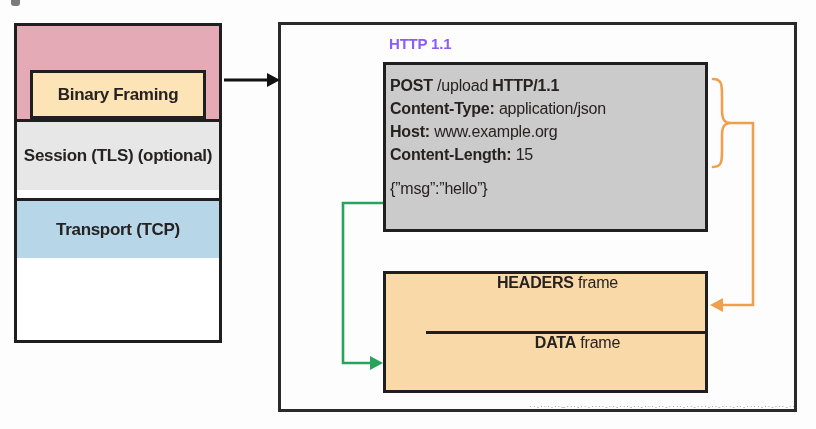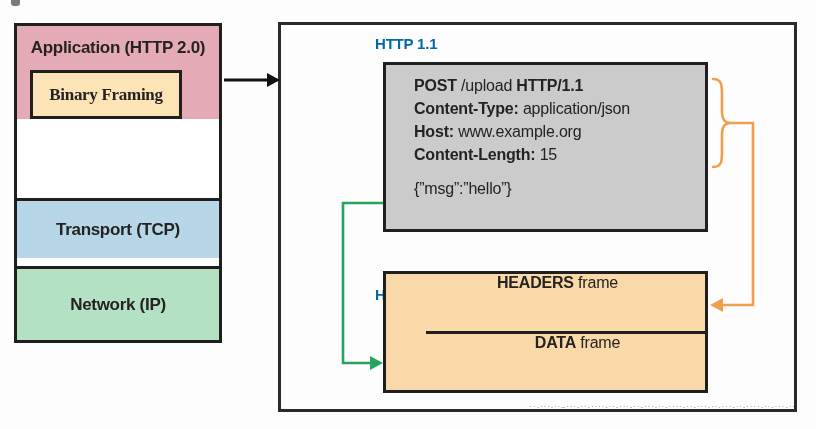--- a/index.html
+++ b/index.html
@@ -63,7 +63,6 @@
 
   <div class="stack">
     <div class="row app">
-      <div class="app-label">Application (HTTP 2.0)</div>
       <div class="binary">
         <span>Binary Framing</span>
       </div>

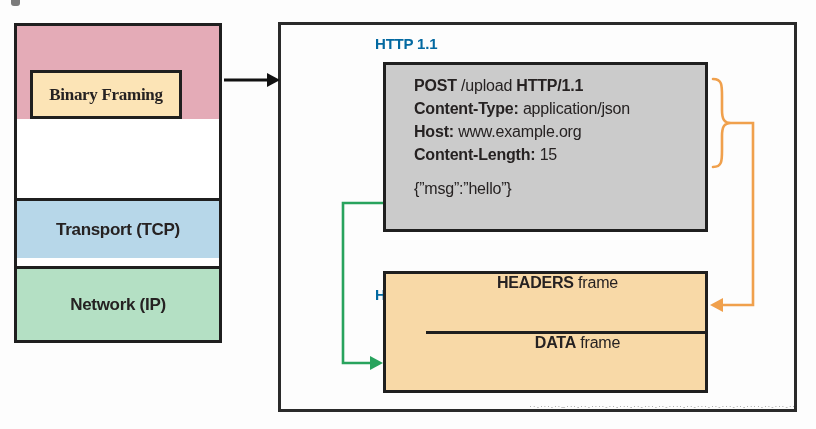--- a/index.html
+++ b/index.html
@@ -26,7 +26,7 @@
   
   .panel{position:absolute;left:278px;top:22px;width:519px;height:390px;
     border:3px solid #2a2a2a;box-sizing:border-box;background:transparent;}
-  .plabel{position:absolute;left:94px;font-weight:700;font-size:15px;letter-spacing:-0.2px;color:#0369a1;}
+  .plabel{position:absolute;left:108px;font-weight:700;font-size:15px;letter-spacing:-0.2px;color:#8b5cf6;}
   .plabel.http11{top:10px;}
   .plabel.http20{top:224px;margin-top:37px;}
   .request{position:absolute;left:102px;top:37px;width:325px;height:170px;box-sizing:border-box;

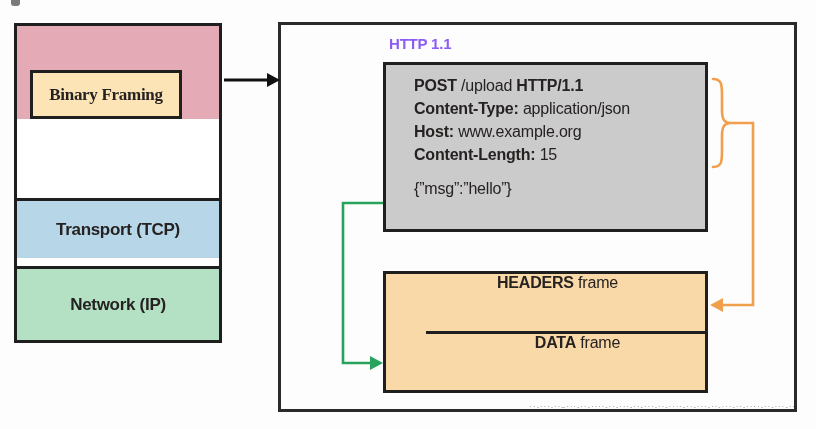--- a/index.html
+++ b/index.html
@@ -16,9 +16,9 @@
   .row span, .app-label{font-weight:700;font-size:17px;letter-spacing:-0.3px;}
   .row.app{top:0;height:93px;background:var(--app-pink);flex-direction:column;justify-content:flex-start;}
   .app-label{height:44px;display:flex;align-items:center;}
-  .binary{position:absolute;left:13px;top:44px;width:152px;height:49px;
+  .binary{position:absolute;left:13px;top:44px;width:176px;height:49px;
     background:var(--binary-tan);border:3px solid var(--border-dark);box-sizing:border-box;
-    display:flex;align-items:center;justify-content:center;font-family:Liberation Serif, serif;}
+    display:flex;align-items:center;justify-content:center;}
   .row.session{top:93px;height:71px;background:var(--session-gray);border-top:3px solid var(--border-dark);}
   .row.transport{top:172px;height:60px;background:var(--transport-blue);border-top:3px solid var(--border-dark);}
   .row.network{top:240px;height:74px;background:var(--network-green);border-top:3px solid var(--border-dark);}

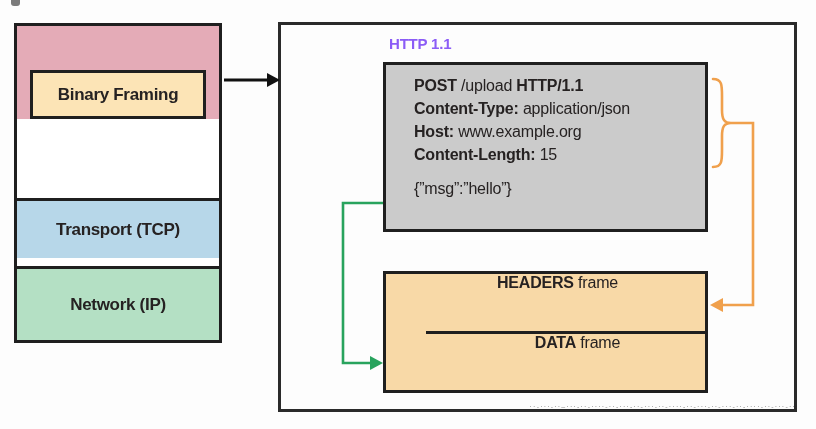--- a/index.html
+++ b/index.html
@@ -30,7 +30,7 @@
   .plabel.http11{top:10px;}
   .plabel.http20{top:224px;margin-top:37px;}
   .request{position:absolute;left:102px;top:37px;width:325px;height:170px;box-sizing:border-box;
-    background:var(--request-gray);border:3px solid var(--border-dark);padding:9px 0 0 28px;}
+    background:var(--request-gray);border:3px solid var(--border-dark);padding:9px 0 0 4px;}
   .rline{font-size:16px;line-height:23px;white-space:pre;letter-spacing:-0.2px;}
   .rline b{font-weight:700;}
   .rline.body{margin-top:11px;}

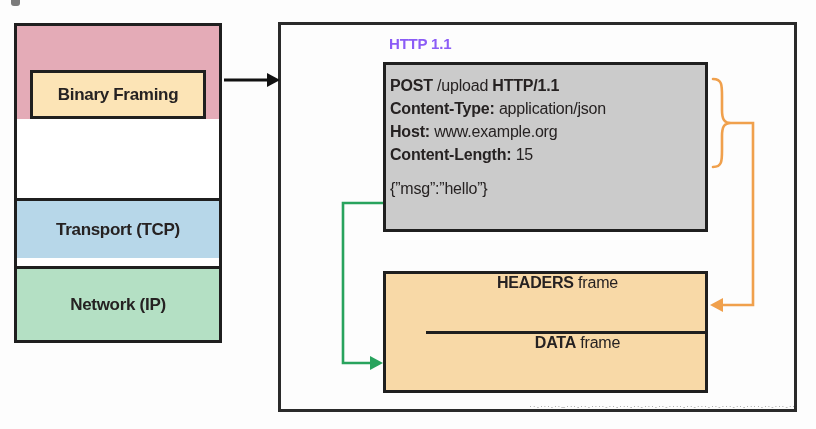--- a/index.html
+++ b/index.html
@@ -67,6 +67,9 @@
         <span>Binary Framing</span>
       </div>
     </div>
+    <div class="row session">
+      <span>Session (TLS) (optional)</span>
+    </div>
     <div class="row transport">
       <span>Transport (TCP)</span>
     </div>

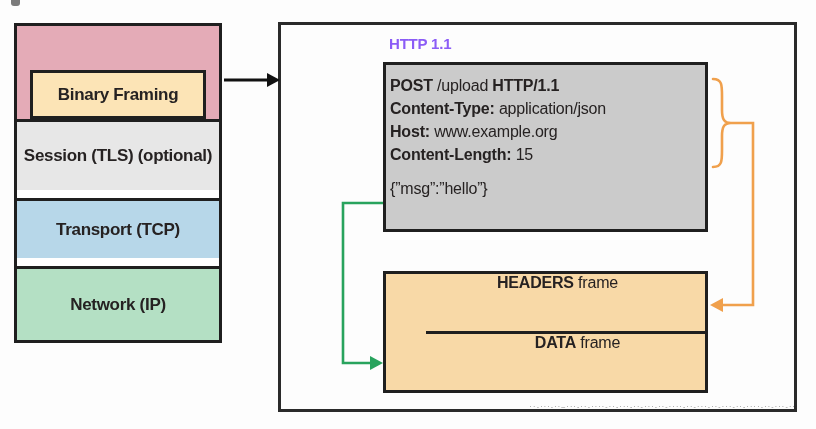--- a/index.html
+++ b/index.html
@@ -73,9 +73,6 @@
     <div class="row transport">
       <span>Transport (TCP)</span>
     </div>
-    <div class="row network">
-      <span>Network (IP)</span>
-    </div>
   </div>
 
   <div class="panel">

